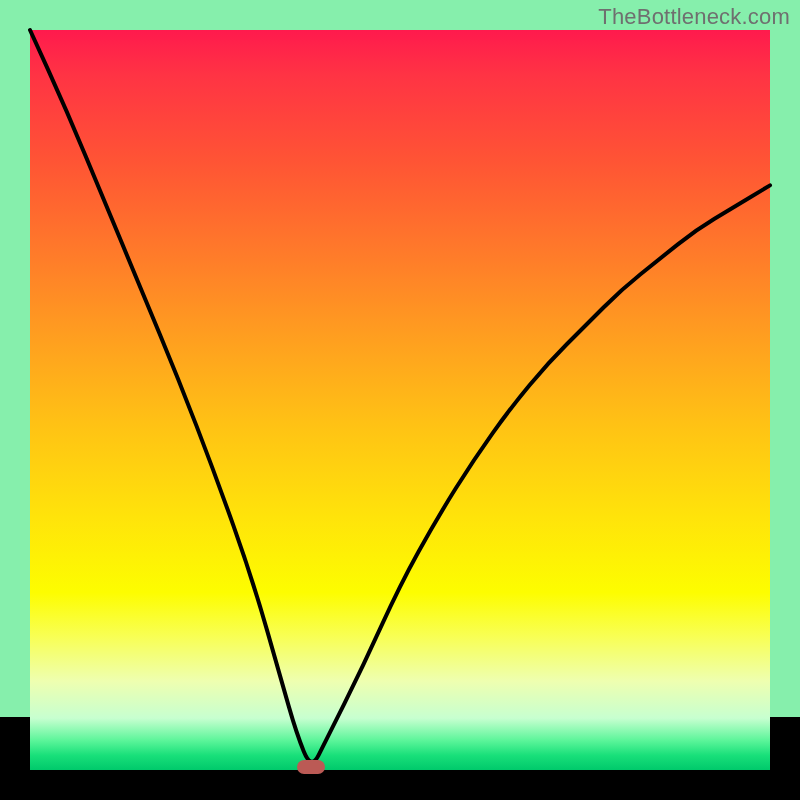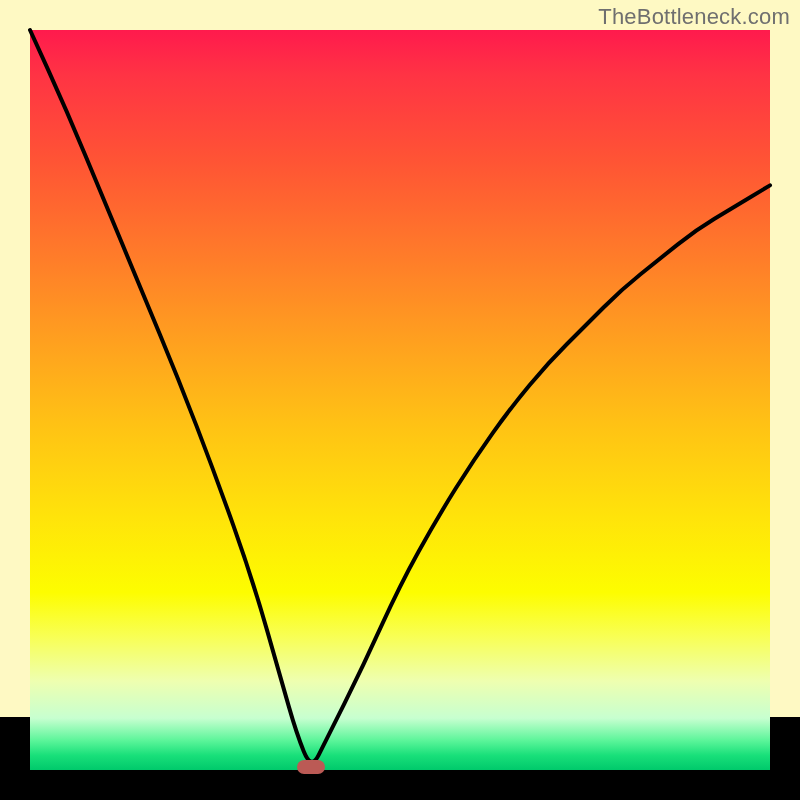--- a/index.html
+++ b/index.html
@@ -17,7 +17,7 @@
     top: 0;
     width: 800px;
     height: 717px;
-    background: #fef9c3;
+    background: #86efac;
   }
   .plot-area {
     position: absolute;

